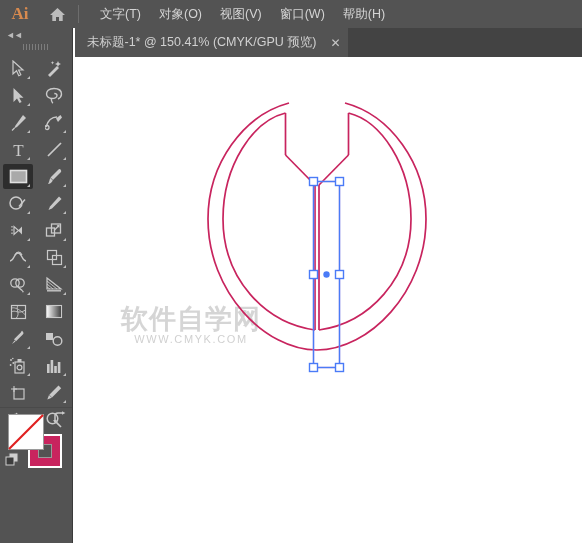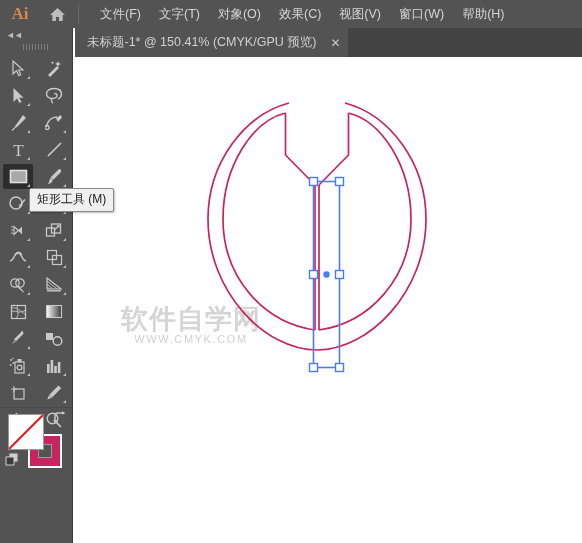--- a/index.html
+++ b/index.html
@@ -237,7 +237,6 @@
     </div>
     <div class="menu-divider"></div>
     <div class="menu-items">
-      <div class="menu-item">文件(F)</div>
       <div class="menu-item">文字(T)</div>
       <div class="menu-item">对象(O)</div>
       <div class="menu-item">效果(C)</div>

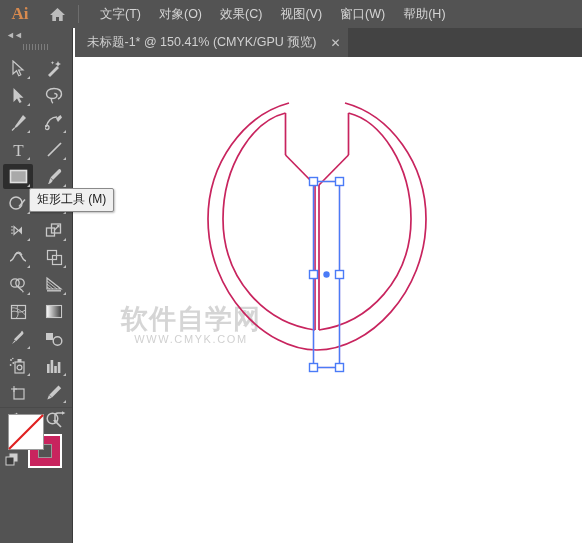--- a/index.html
+++ b/index.html
@@ -239,7 +239,6 @@
     <div class="menu-items">
       <div class="menu-item">文字(T)</div>
       <div class="menu-item">对象(O)</div>
-      <div class="menu-item">效果(C)</div>
       <div class="menu-item">视图(V)</div>
       <div class="menu-item">窗口(W)</div>
       <div class="menu-item">帮助(H)</div>

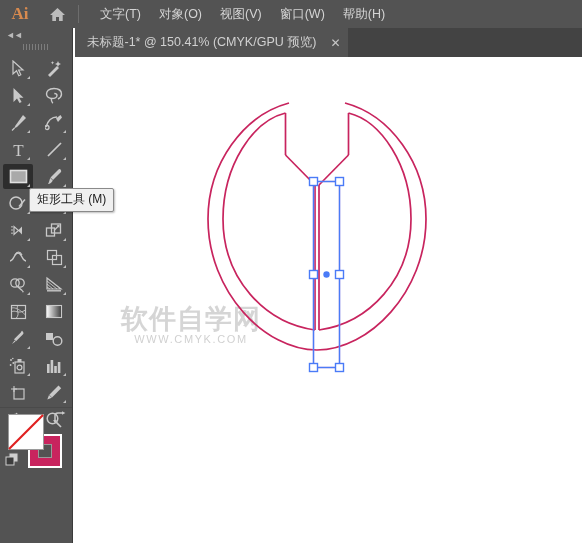--- a/index.html
+++ b/index.html
@@ -629,7 +629,6 @@
 
   </div>
 
-  <div class="tooltip">矩形工具 (M)</div>
 
 </div>
 

